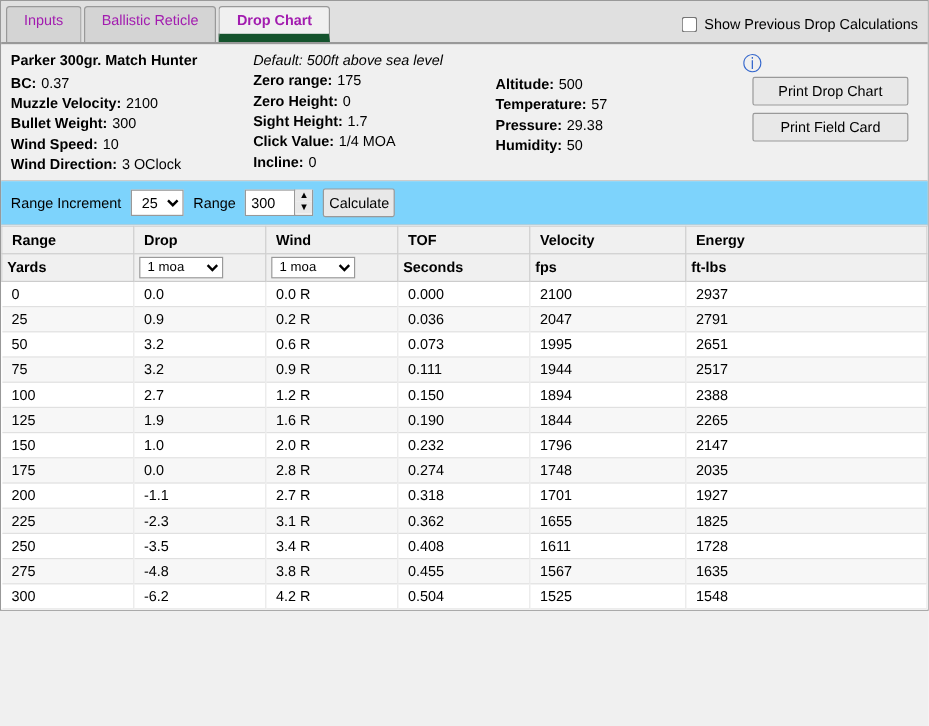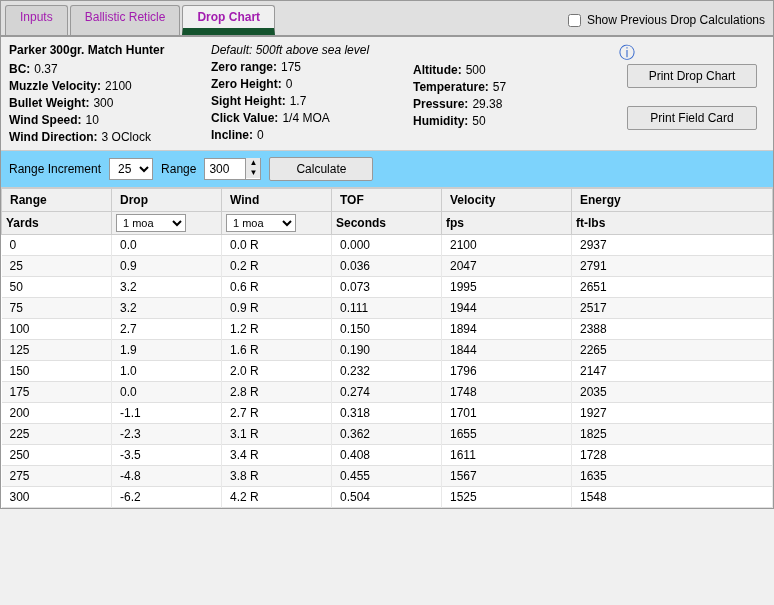--- a/index.html
+++ b/index.html
@@ -92,7 +92,7 @@
     .print-buttons {
       display: flex;
       flex-direction: column;
-      gap: 18px;
+      gap: 6px;
       align-items: flex-end;
       justify-content: center;
       padding-right: 8px;

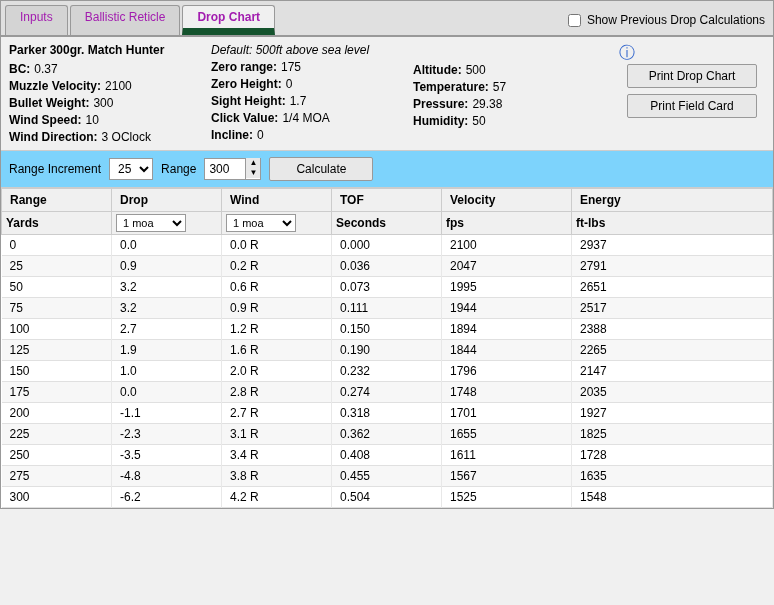--- a/index.html
+++ b/index.html
@@ -167,7 +167,7 @@
       padding: 0;
     }
     .calculate-btn {
-      padding: 3px 26px;
+      padding: 3px 4px;
       border: 1px solid #999;
       background: #e8e8e8;
       cursor: pointer;

